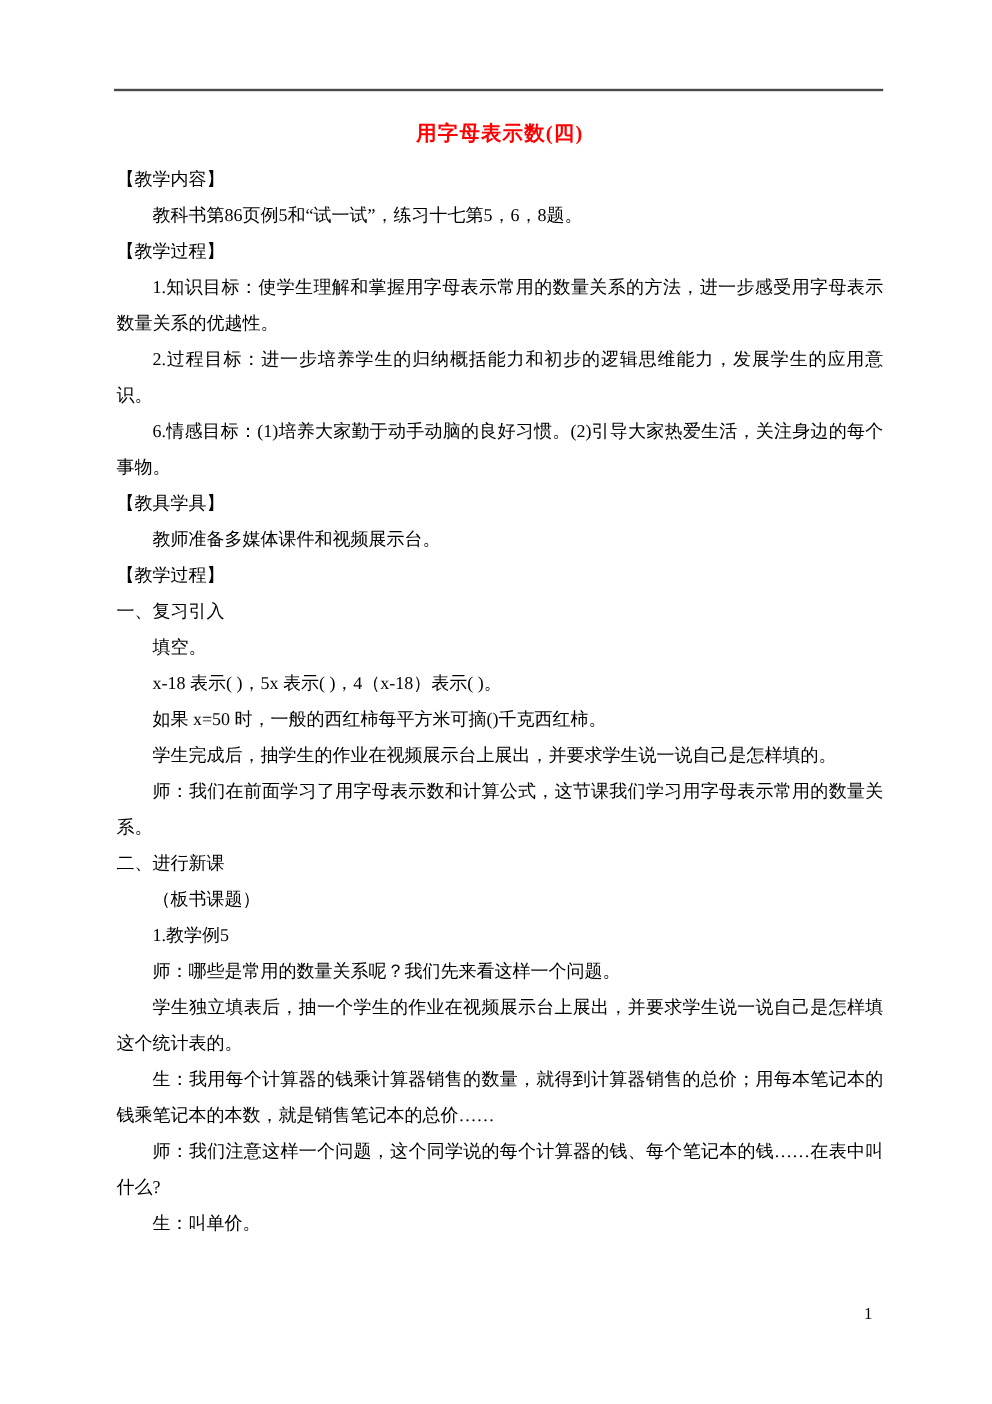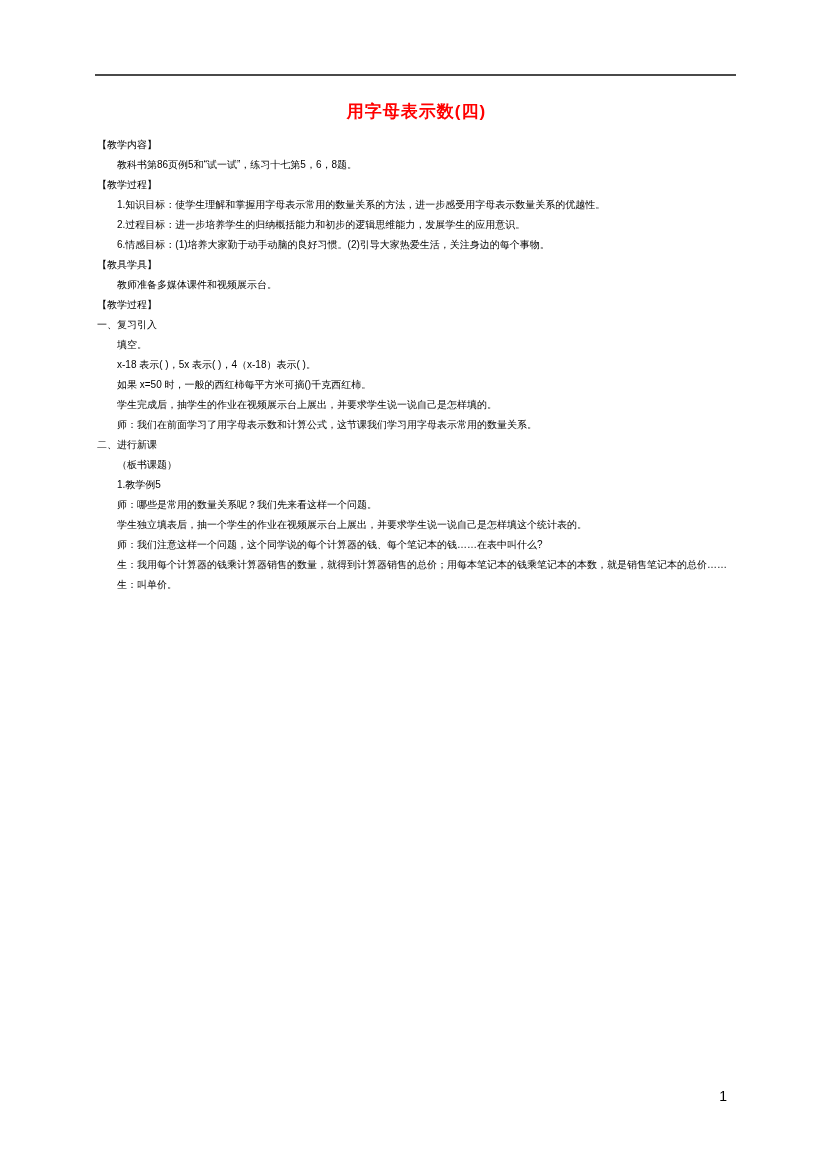--- a/index.html
+++ b/index.html
@@ -12,7 +12,7 @@
     width: 827px;
     height: 1170px;
     background: #ffffff;
-    font-family: Liberation Sans, sans-serif;
+    font-family: Liberation Serif, serif;
     color: #000000;
     overflow: hidden;
   }

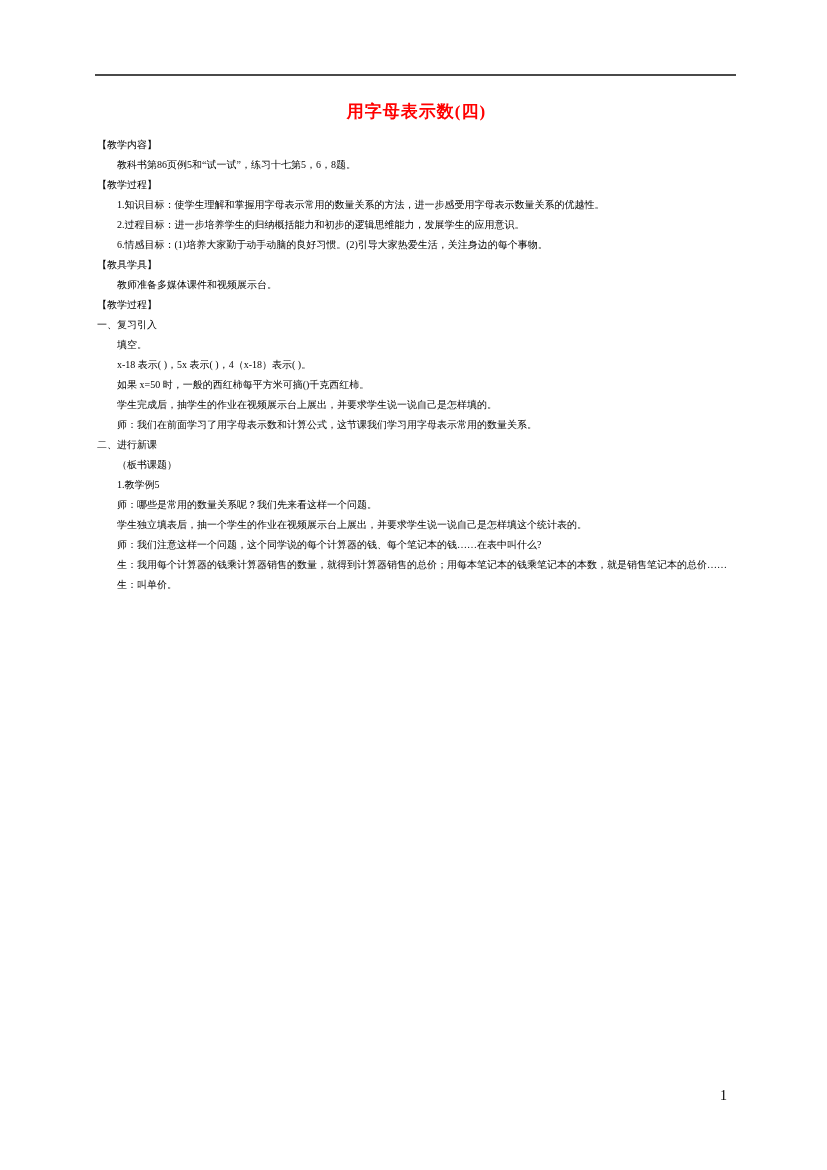--- a/index.html
+++ b/index.html
@@ -39,7 +39,7 @@
     letter-spacing: 1px;
   }
   .para {
-    font-size: 10px;
+    font-size: 15px;
     line-height: 2.0;
     text-align: justify;
     word-break: break-all;

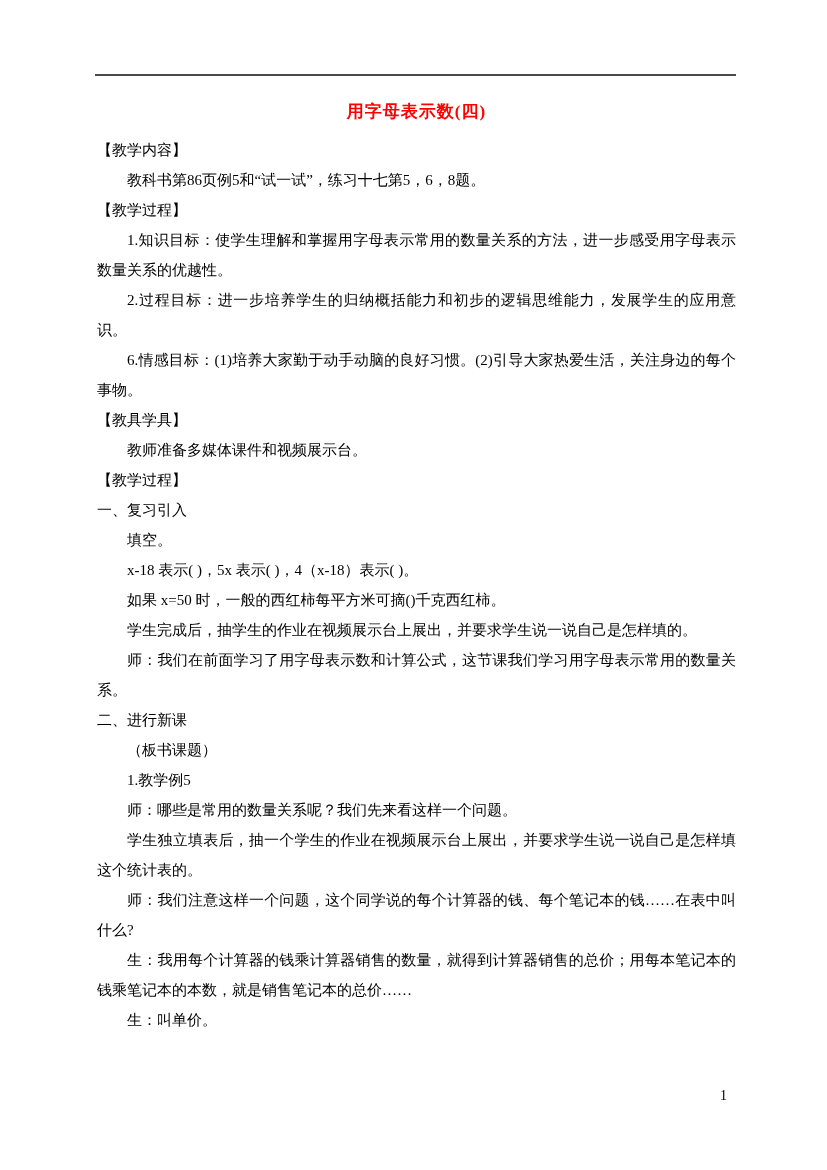--- a/index.html
+++ b/index.html
@@ -84,8 +84,8 @@
         <div class="para indent-2">1.教学例5</div>
         <div class="para indent-2">师：哪些是常用的数量关系呢？我们先来看这样一个问题。</div>
         <div class="para indent-2">学生独立填表后，抽一个学生的作业在视频展示台上展出，并要求学生说一说自己是怎样填这个统计表的。</div>
+        <div class="para indent-2">生：我用每个计算器的钱乘计算器销售的数量，就得到计算器销售的总价；用每本笔记本的钱乘笔记本的本数，就是销售笔记本的总价……</div>
         <div class="para indent-2">师：我们注意这样一个问题，这个同学说的每个计算器的钱、每个笔记本的钱……在表中叫什么?</div>
-        <div class="para indent-2">生：我用每个计算器的钱乘计算器销售的数量，就得到计算器销售的总价；用每本笔记本的钱乘笔记本的本数，就是销售笔记本的总价……</div>
         <div class="para indent-2">生：叫单价。</div>
       </div>
   </div>

